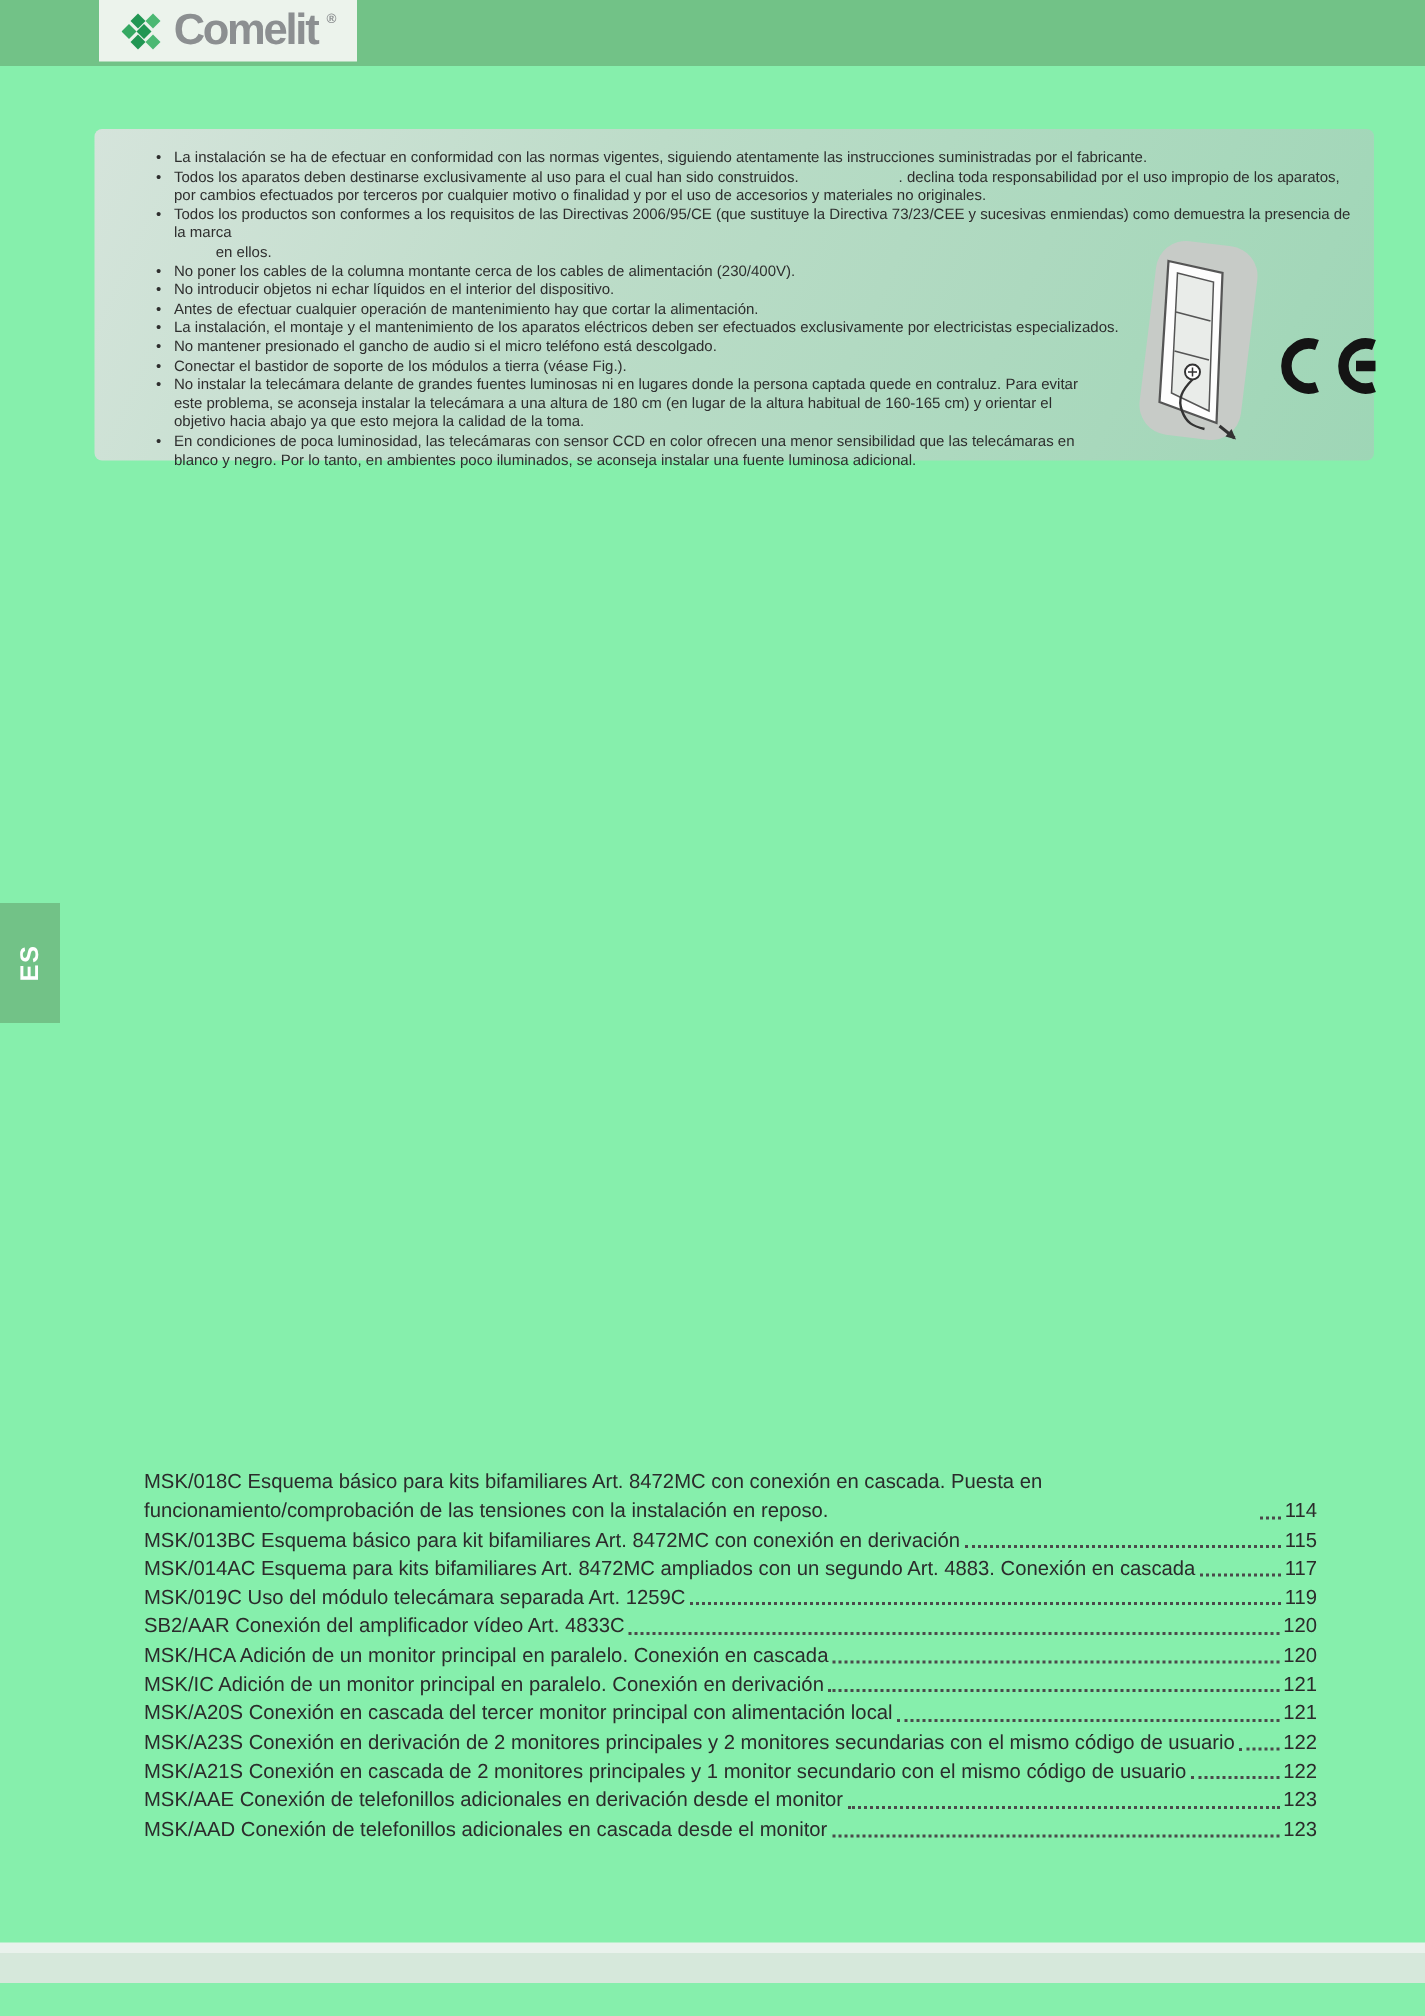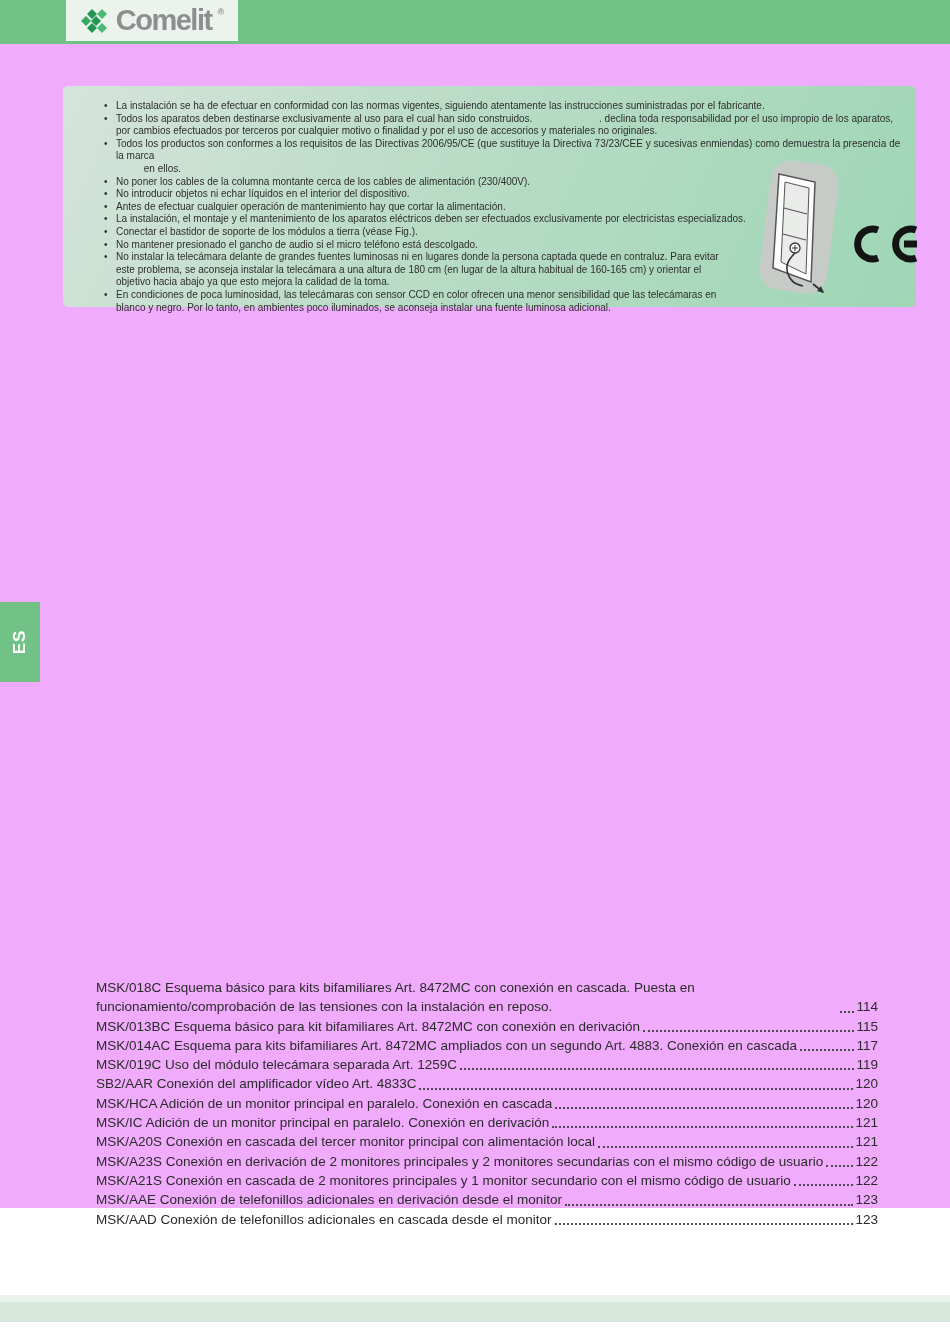--- a/index.html
+++ b/index.html
@@ -5,7 +5,7 @@
   * { margin: 0; padding: 0; box-sizing: border-box; }
   html, body { width: 950px; height: 1344px; background: #ffffff; overflow: hidden; }
   body { font-family: "Liberation Sans", "DejaVu Sans", sans-serif; position: relative; }
-  .page { position: relative; width: 950px; height: 1208px; background: #f0abfc; }
+  .page { position: relative; width: 950px; height: 1344px; background: #86efac; }
 
   
   .header-band { position: absolute; top: 0; left: 0; width: 950px; height: 44px; background: #72c287; }

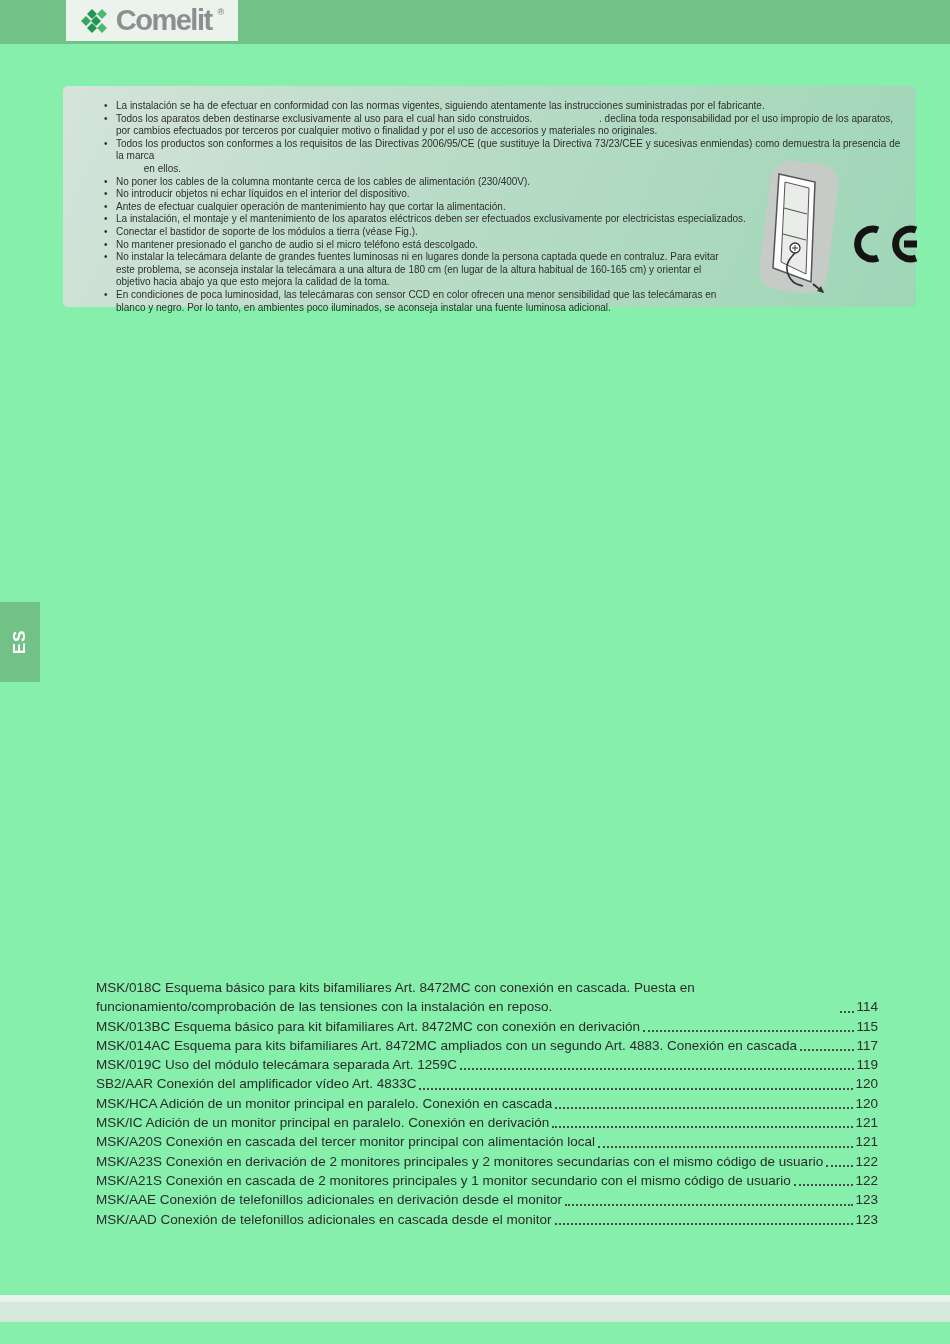--- a/index.html
+++ b/index.html
@@ -74,8 +74,8 @@
       <li><span class="btxt">No introducir objetos ni echar líquidos en el interior del dispositivo.</span></li>
       <li><span class="btxt">Antes de efectuar cualquier operación de mantenimiento hay que cortar la alimentación.</span></li>
       <li><span class="btxt">La instalación, el montaje y el mantenimiento de los aparatos eléctricos deben ser efectuados exclusivamente por electricistas especializados.</span></li>
+      <li><span class="btxt">No mantener presionado el gancho de audio si el micro teléfono está descolgado.</span></li>
       <li><span class="btxt">Conectar el bastidor de soporte de los módulos a tierra (véase Fig.).</span></li>
-      <li><span class="btxt">No mantener presionado el gancho de audio si el micro teléfono está descolgado.</span></li>
       <li><span class="btxt">No instalar la telecámara delante de grandes fuentes luminosas ni en lugares donde la persona captada quede en contraluz. Para evitar este problema, se aconseja instalar la telecámara a una altura de 180 cm (en lugar de la altura habitual de 160-165 cm) y orientar el objetivo hacia abajo ya que esto mejora la calidad de la toma.</span></li>
       <li><span class="btxt">En condiciones de poca luminosidad, las telecámaras con sensor CCD en color ofrecen una menor sensibilidad que las telecámaras en blanco y negro. Por lo tanto, en ambientes poco iluminados, se aconseja instalar una fuente luminosa adicional.</span></li>
     </ul>

